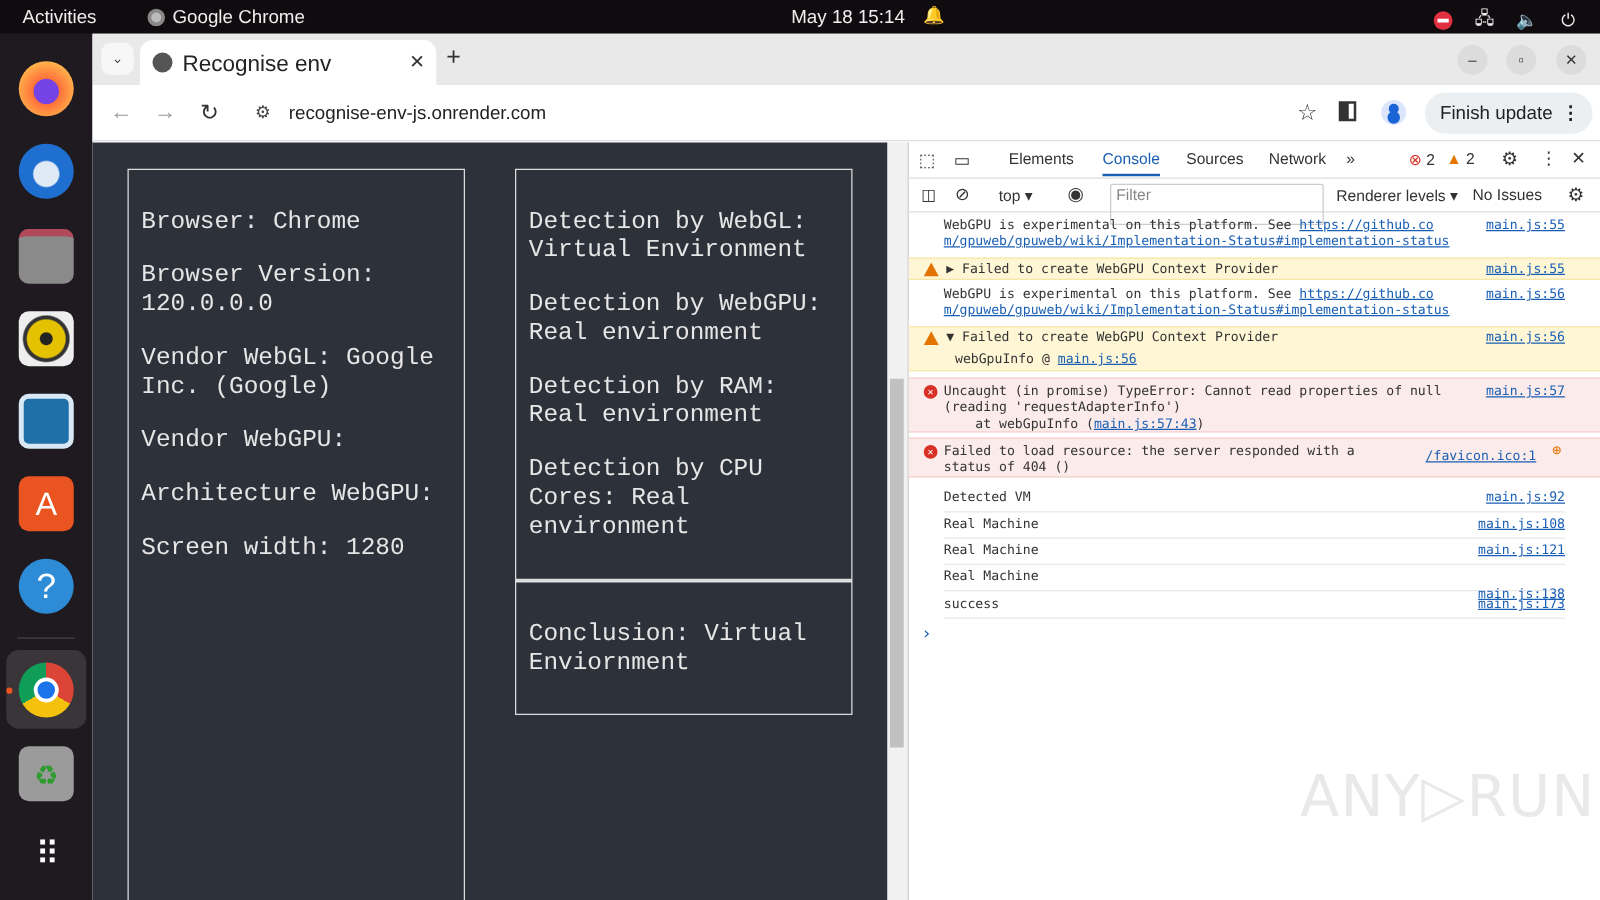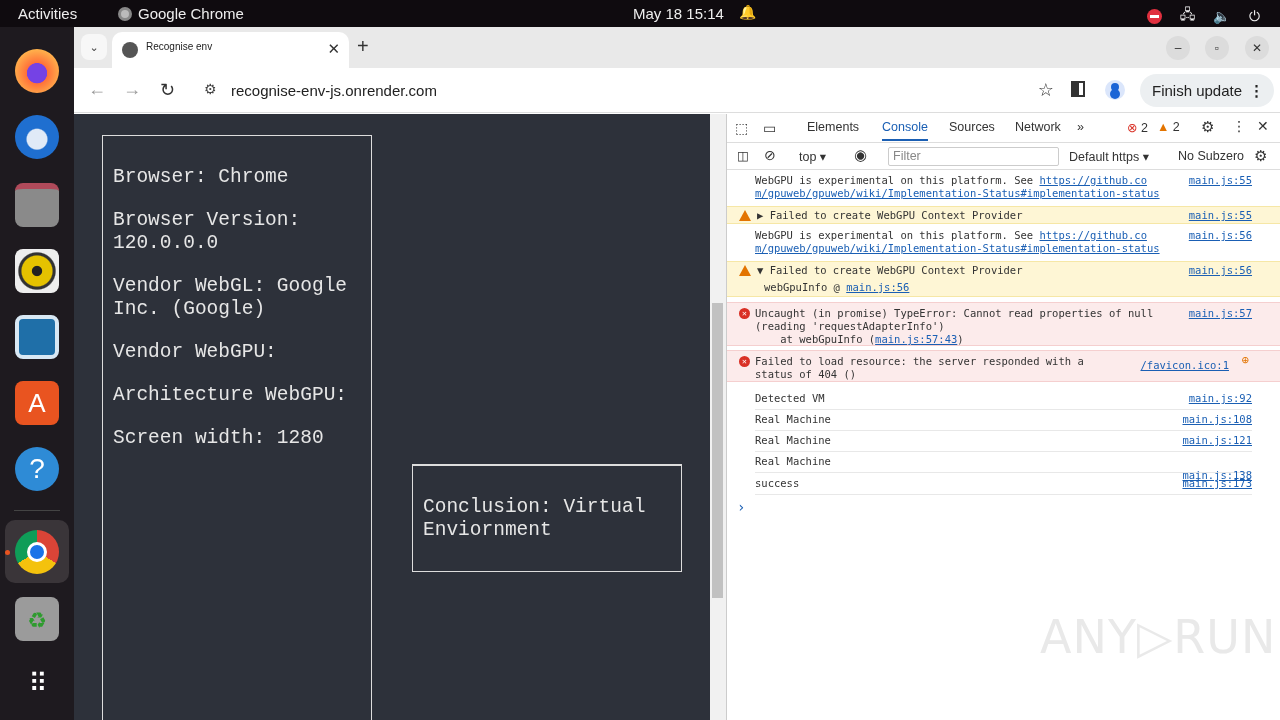--- a/index.html
+++ b/index.html
@@ -23,7 +23,7 @@
 .tabsearch{position:absolute;left:7px;top:7px;width:26px;height:26px;border-radius:8px;background:#f7f7f7;font-size:11px;text-align:center;line-height:26px;color:#444}
 .tab{position:absolute;left:38px;top:5px;width:237px;height:36px;background:#fff;border-radius:10px 10px 0 0}
 .tab .globe{position:absolute;left:10px;top:10px;width:16px;height:16px;border-radius:50%;background:#555}
-.tab .title{position:absolute;left:34px;top:9px;font-size:10px;color:#222}
+.tab .title{position:absolute;left:34px;top:9px;font-size:18px;color:#222}
 .tab .close{position:absolute;right:9px;top:8px;font-size:15px;color:#333}
 .newtab{position:absolute;left:283px;top:8px;font-size:20px;color:#333}
 .winbtn{position:absolute;top:9px;width:24px;height:24px;border-radius:50%;background:#dcdcdc;text-align:center;line-height:24px;font-size:12px;color:#333}

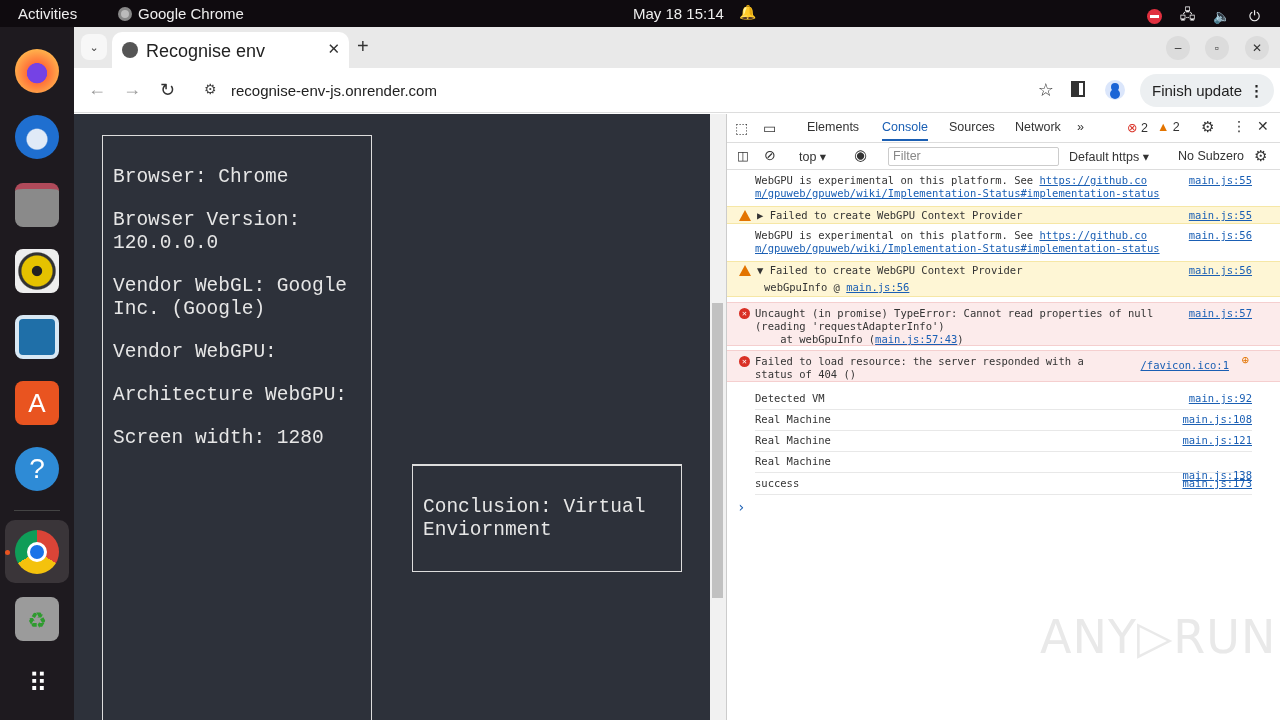--- a/index.html
+++ b/index.html
@@ -48,7 +48,7 @@
 .dtabs .t{position:absolute;top:6px}
 .dtabs .active{color:#1a5fb4;border-bottom:2px solid #1a5fb4;padding-bottom:5px}
 .dfilter{position:absolute;left:0;top:29px;width:554px;height:27px;border-bottom:1px solid #ddd;color:#333}
-.dfilter .inp{position:absolute;left:161px;top:4px;width:171px;height:19px;border:1px solid #ccc;border-radius:2px;color:#888;padding-left:4px;line-height:17px}
+.dfilter .inp{position:absolute;left:161px;top:4px;width:171px;height:33px;border:1px solid #ccc;border-radius:2px;color:#888;padding-left:4px;line-height:17px}
 .log{position:absolute;left:0;width:554px;font-family:"DejaVu Sans Mono",monospace;font-size:10.5px;color:#333;line-height:13px}
 .log .msg{position:absolute;left:28px;white-space:pre}
 .log .src{position:absolute;right:29px;color:#1a5fb4;text-decoration:underline}

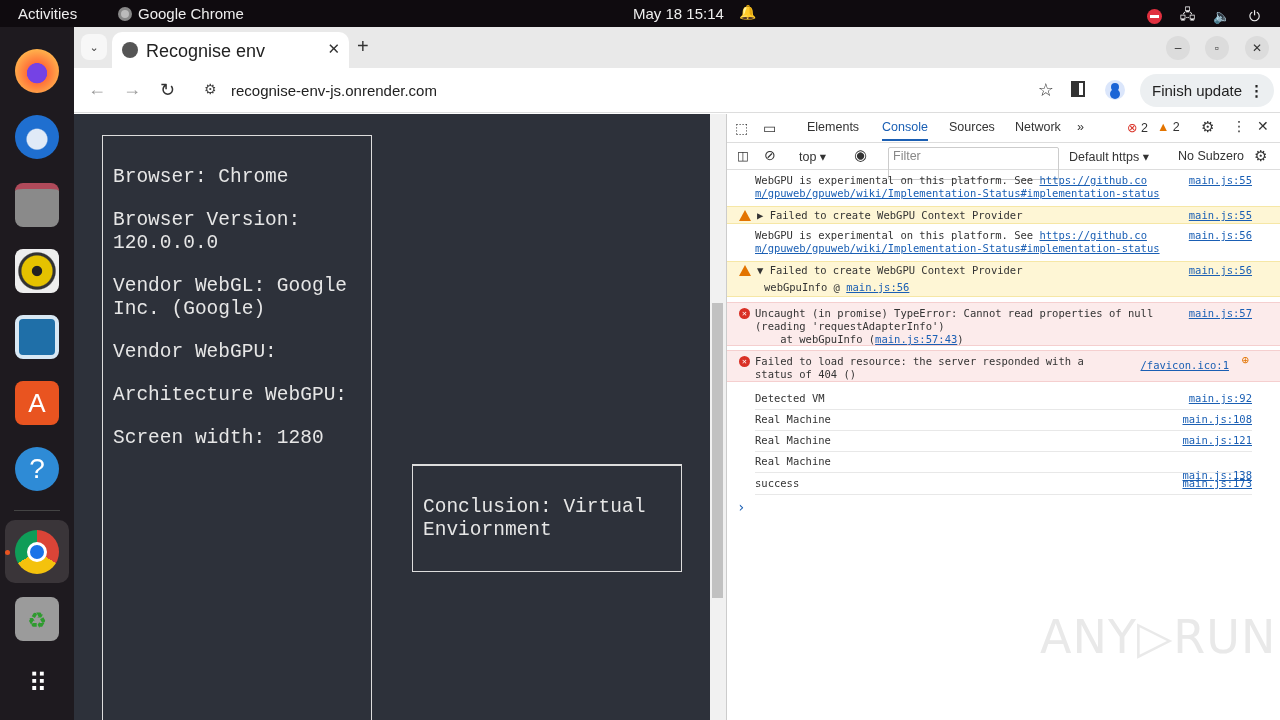--- a/index.html
+++ b/index.html
@@ -165,7 +165,7 @@
       <span style="position:absolute;left:72px;top:6px"><span>top</span> ▾</span>
       <span style="position:absolute;left:127px;top:3px;font-size:15px">◉</span>
       <div class="inp">Filter</div>
-      <span style="position:absolute;left:342px;top:6px"><span>Default https</span> ▾</span>
+      <span style="position:absolute;left:342px;top:6px"><span>Renderer levels</span> ▾</span>
       <span style="position:absolute;left:451px;top:6px">No Subzero</span>
       <span style="position:absolute;left:527px;top:4px;font-size:15px">⚙</span>
     </div>

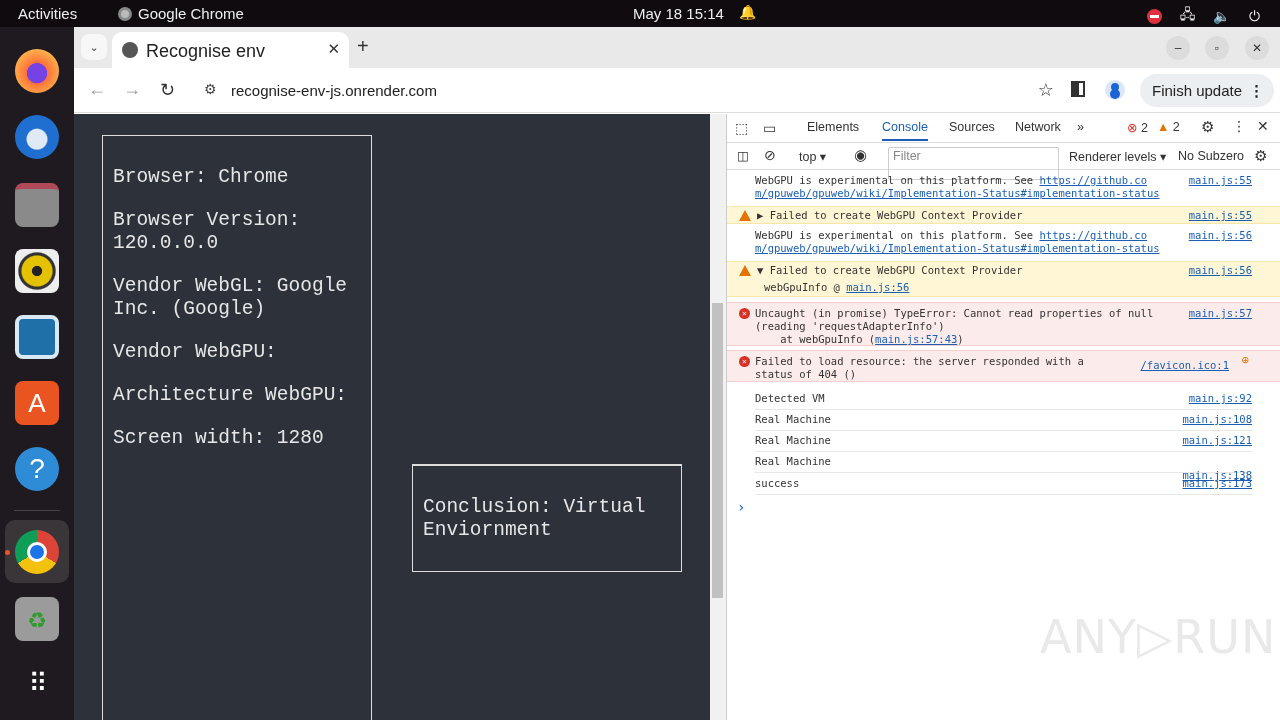--- a/index.html
+++ b/index.html
@@ -166,7 +166,7 @@
       <span style="position:absolute;left:127px;top:3px;font-size:15px">◉</span>
       <div class="inp">Filter</div>
       <span style="position:absolute;left:342px;top:6px"><span>Renderer levels</span> ▾</span>
-      <span style="position:absolute;left:451px;top:6px">No Subzero</span>
+      <span style="position:absolute;left:451px;top:6px">No Issues</span>
       <span style="position:absolute;left:527px;top:4px;font-size:15px">⚙</span>
     </div>
 

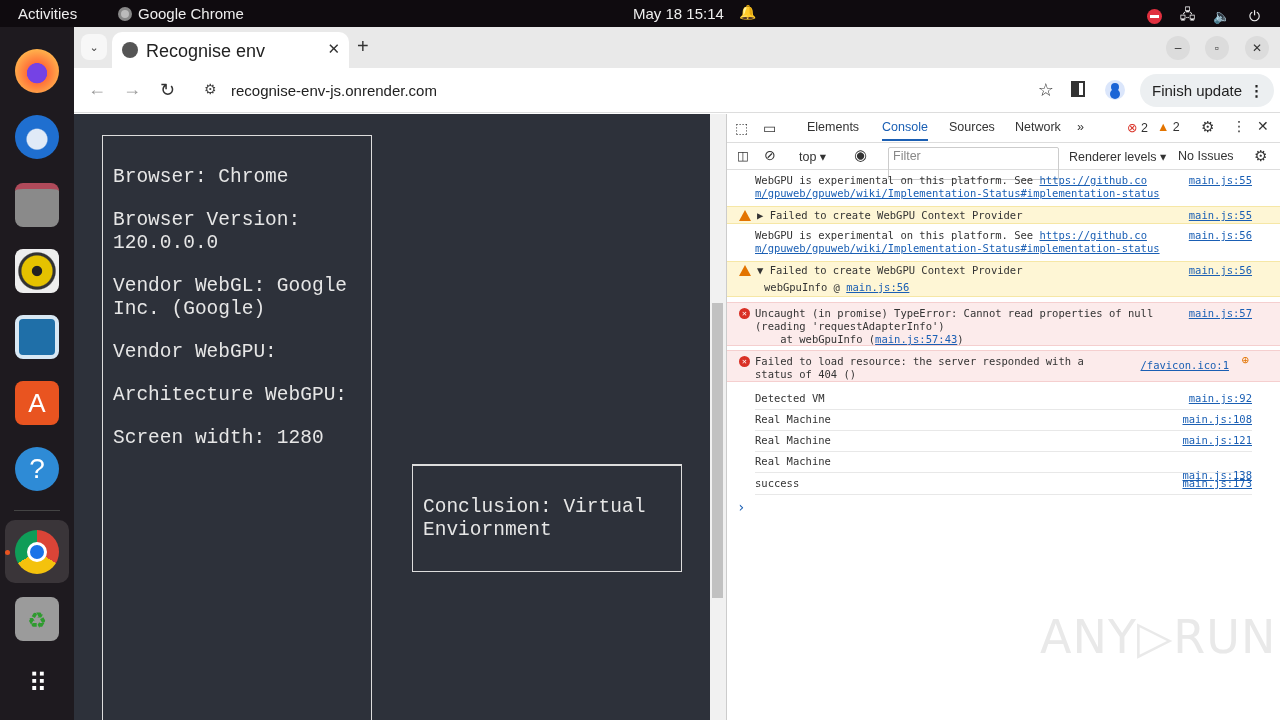--- a/index.html
+++ b/index.html
@@ -136,6 +136,12 @@
       <p>Architecture WebGPU:</p>
       <p>Screen width: 1280</p>
     </div>
+    <div class="box" style="left:338px;top:21px;width:270px;height:329px;padding:30px 10px 0 10px">
+      <p>Detection by WebGL: Virtual Environment</p>
+      <p>Detection by WebGPU: Real environment</p>
+      <p>Detection by RAM: Real environment</p>
+      <p>Detection by CPU Cores: Real environment</p>
+    </div>
     <div class="box" style="left:338px;top:350px;width:270px;height:108px;padding:30px 10px 0 10px;border-top:2px solid #ddd">
       <p>Conclusion: Virtual Enviornment</p>
     </div>

